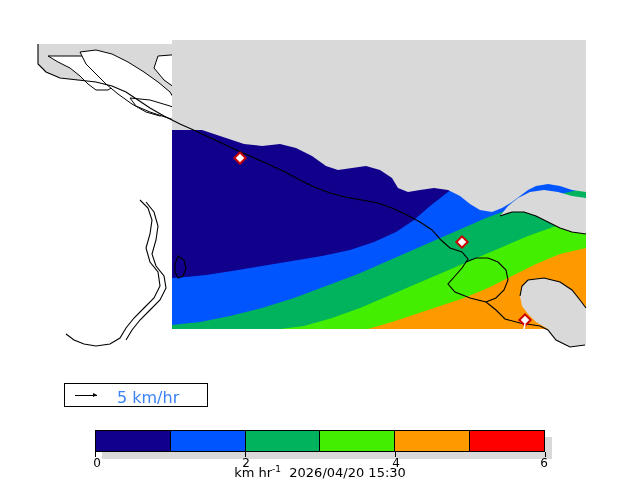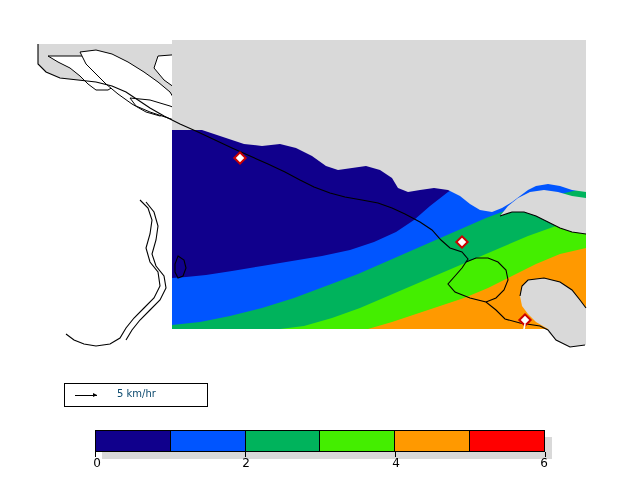--- a/index.html
+++ b/index.html
@@ -79,8 +79,8 @@
     position: absolute;
     left: 52px;
     top: 4px;
-    font-size: 10px;
-    color: #0c4a6e;
+    font-size: 16px;
+    color: #3b82f6;
     white-space: pre;
   }
 

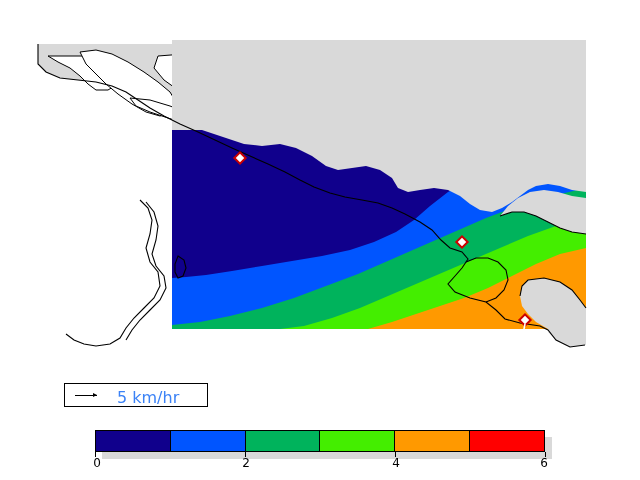--- a/index.html
+++ b/index.html
@@ -320,6 +320,7 @@
   <div class="tick-label" style="left:396px">4</div>
   <div class="tick-label" style="left:544px">6</div>
 
+  <div class="cbar-caption"><span>km hr</span><span class="sup">-1</span><span>  2026/04/20 15:30</span></div>
 
 </div>
 

